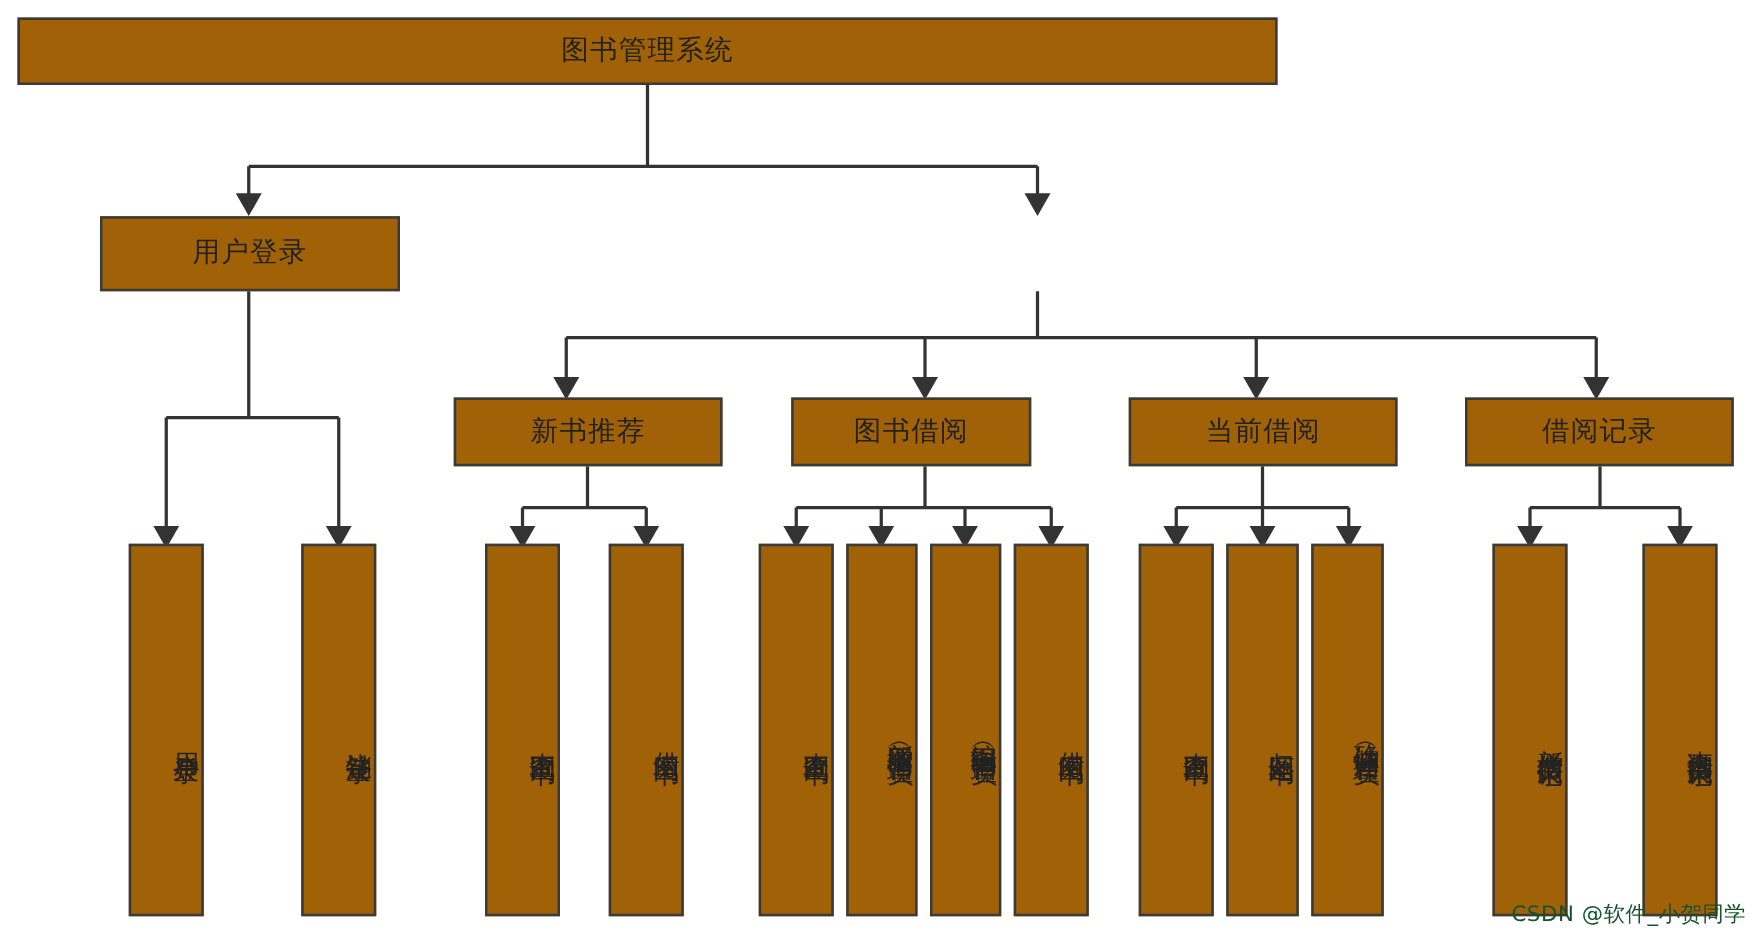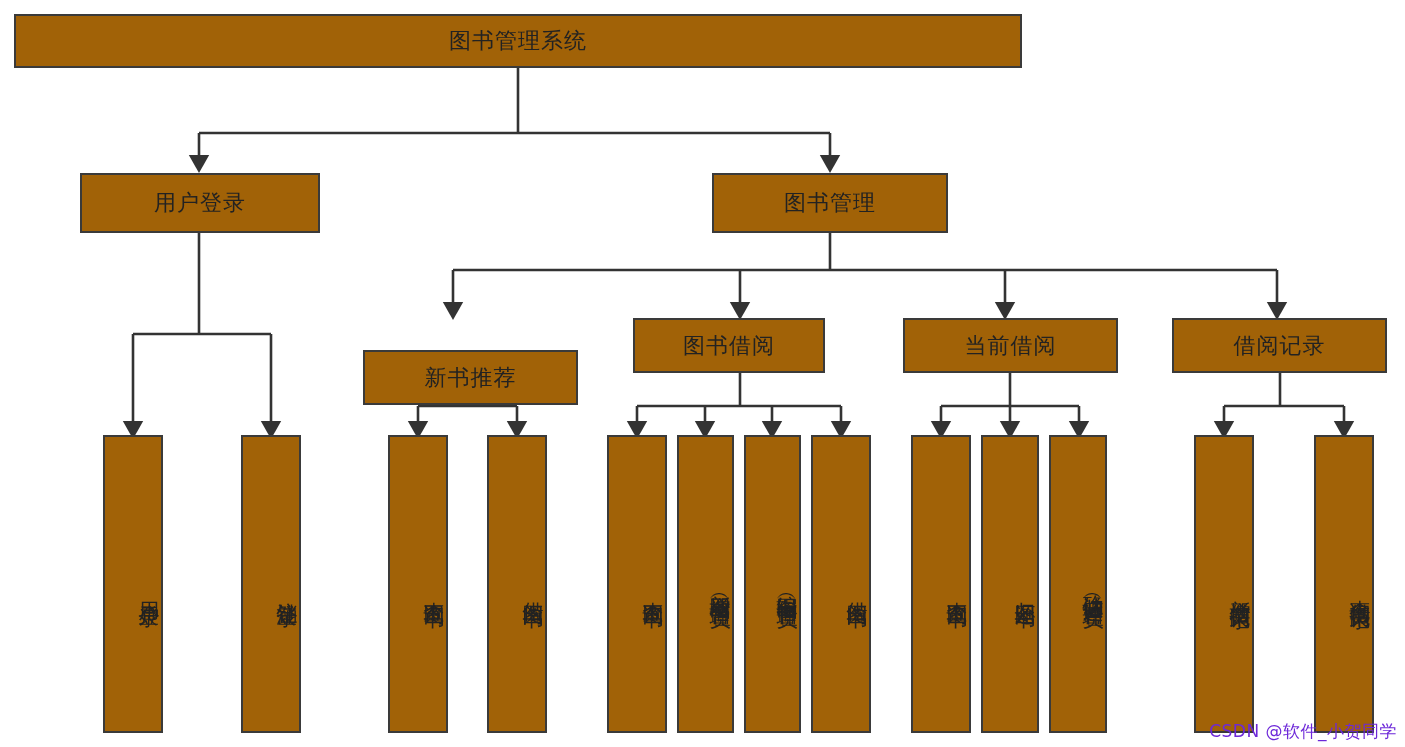--- a/index.html
+++ b/index.html
@@ -118,9 +118,6 @@
   <div class="node h" style="left:80px;top:173px;width:240px;height:60px;">
     <span class="label">用户登录</span>
   </div>
-  <div class="node h" style="left:712px;top:173px;width:236px;height:60px;">
-    <span class="label">图书管理</span>
-  </div>
 
   <div class="node h" style="left:363px;top:318px;width:215px;height:55px;margin-top:32px;">
     <span class="label">新书推荐</span>

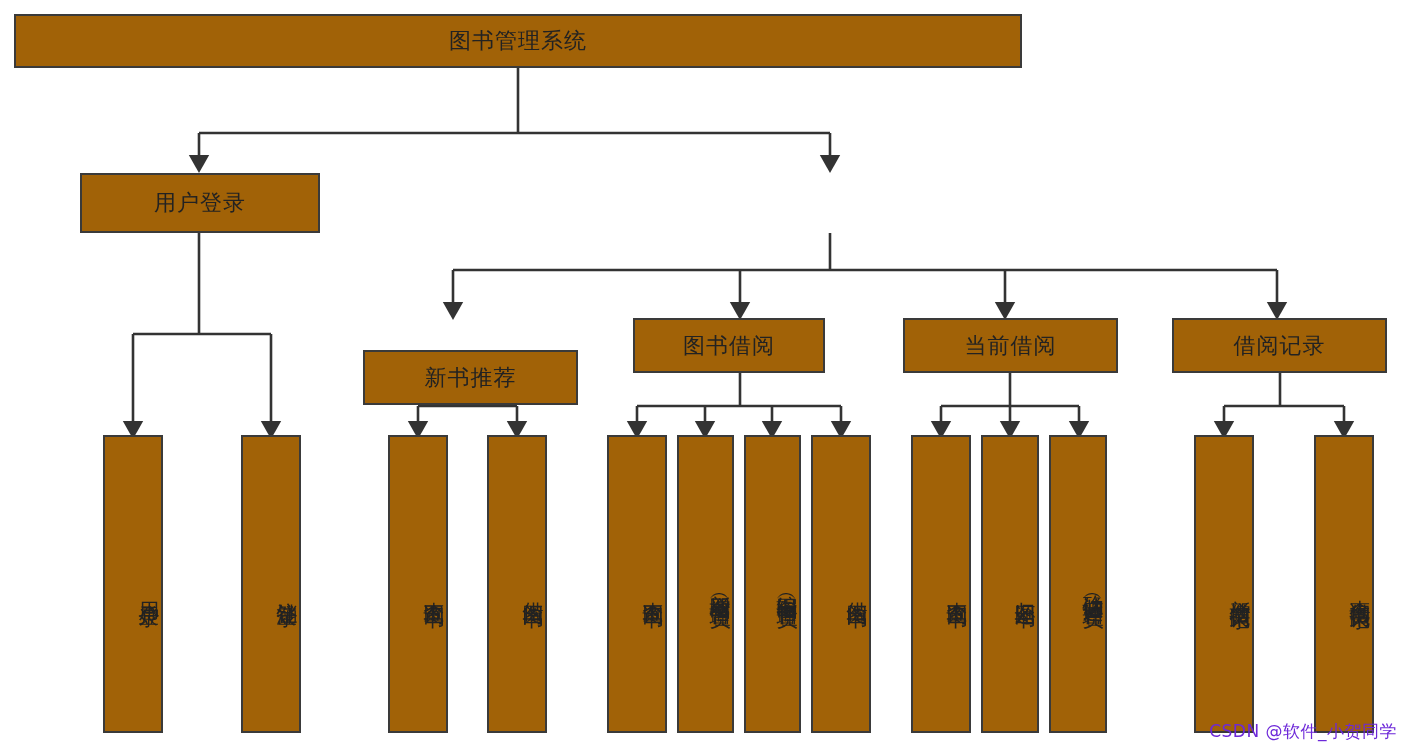--- a/index.html
+++ b/index.html
@@ -119,7 +119,7 @@
     <span class="label">用户登录</span>
   </div>
 
-  <div class="node h" style="left:363px;top:318px;width:215px;height:55px;margin-top:32px;">
+  <div class="node h" style="left:363px;top:318px;width:215px;height:55px;">
     <span class="label">新书推荐</span>
   </div>
   <div class="node h" style="left:633px;top:318px;width:192px;height:55px;">

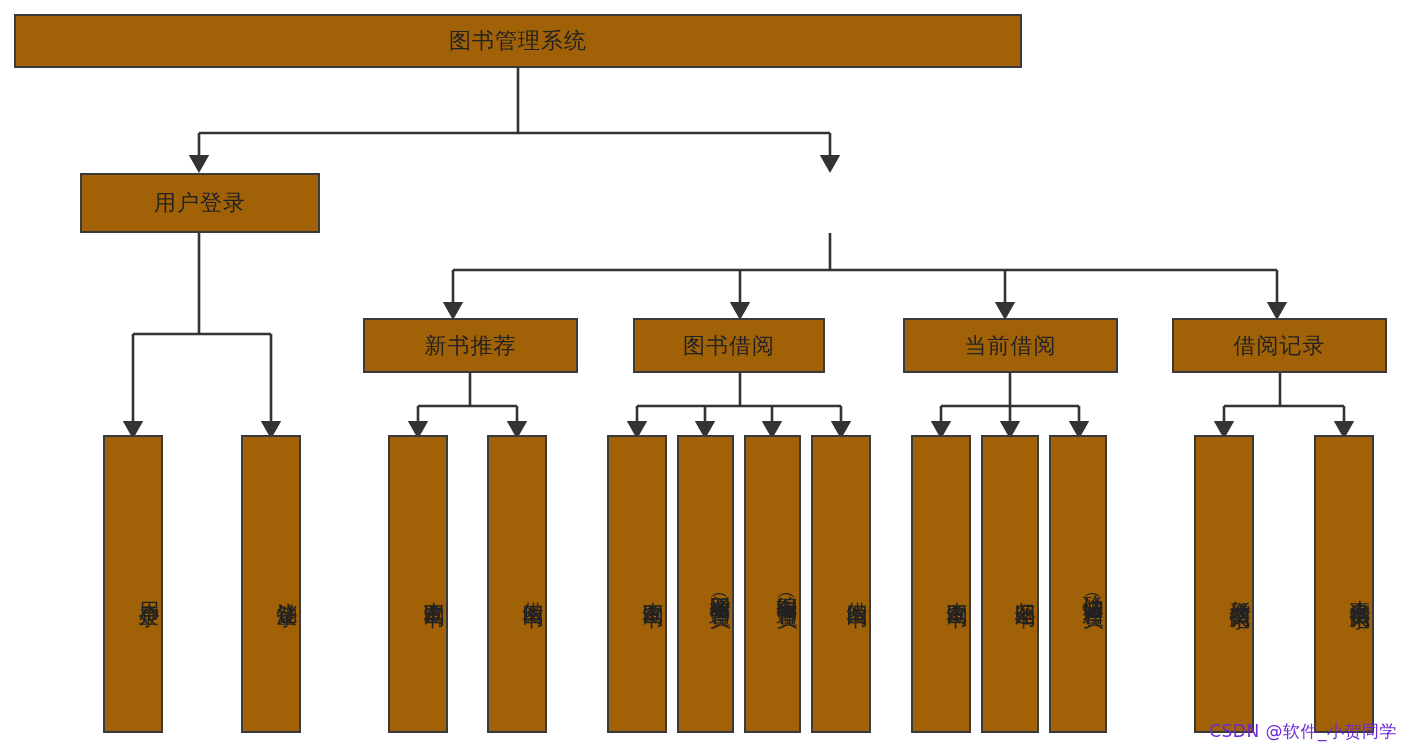--- a/index.html
+++ b/index.html
@@ -51,7 +51,7 @@
     position:absolute;
     right:8px;bottom:4px;
     font-size:17px;
-    color:#6d28d9;
+    color:#14532d;
     letter-spacing:0.5px;
     white-space:nowrap;
   }

